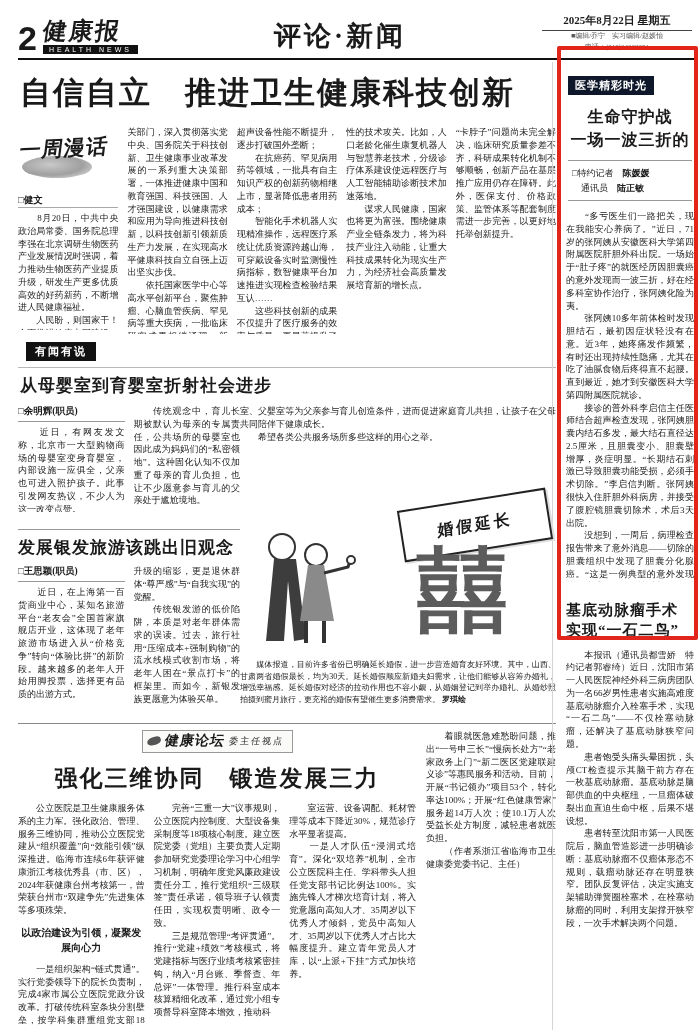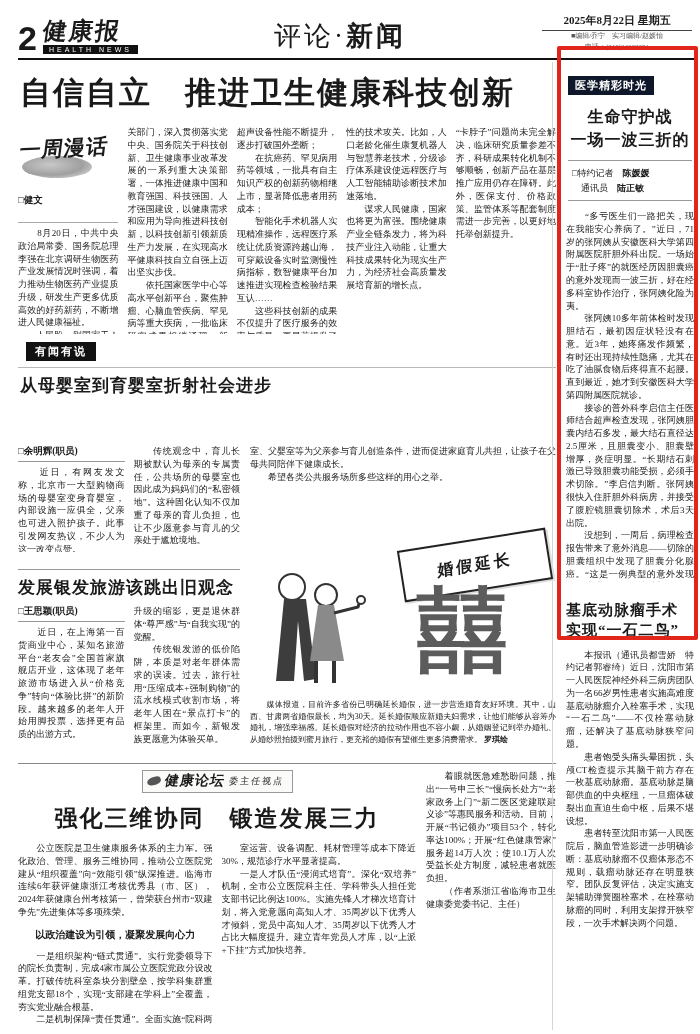--- a/index.html
+++ b/index.html
@@ -16,7 +16,7 @@
   .mast-en { background:#111; color:#fff; font-family:"Liberation Sans",sans-serif; font-size:7px;
              letter-spacing:3px; padding:1px 6px; margin-top:2px; text-align:center; }
   .section-title { font-size:27px; letter-spacing:3px; line-height:1; padding-bottom:4px; }
-  .section-title .lt { font-weight:normal; }
+  .section-title .lt { font-weight:bold; }
   .section-title .bd { font-weight:bold; }
   .hdr-right { text-align:center; padding-bottom:2px; width:150px; }
   .hdr-date { font-size:11px; font-weight:bold; border-bottom:1px solid #444; padding-bottom:2px; }

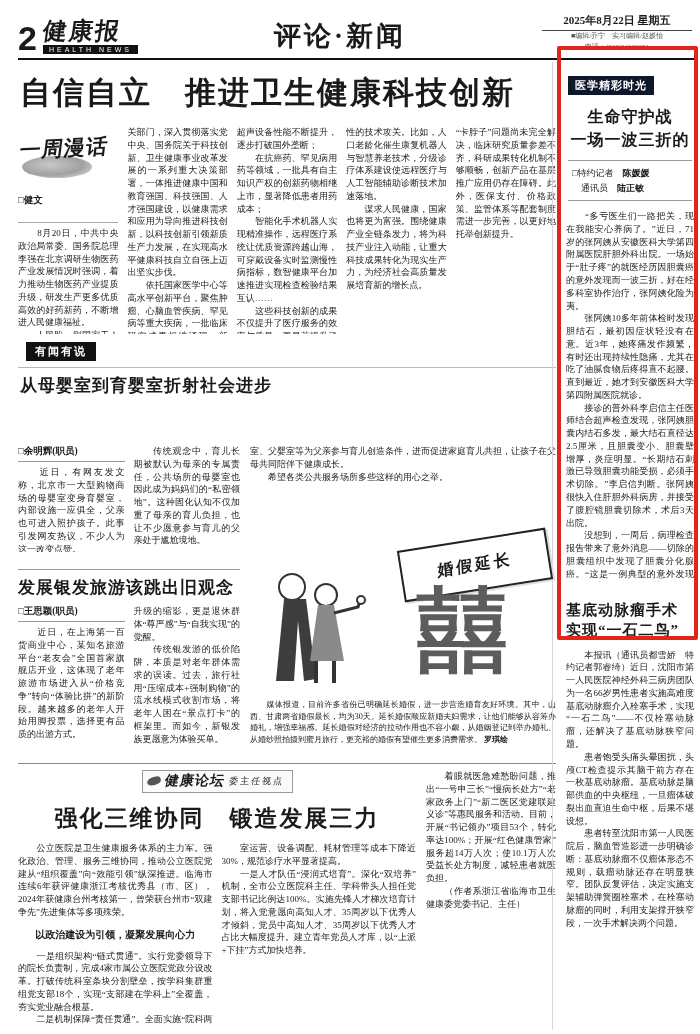--- a/index.html
+++ b/index.html
@@ -42,7 +42,7 @@
              background:radial-gradient(ellipse at 40% 40%, #bbb 0%, #888 55%, #e9e9e9 100%); opacity:0.8; }
   .wk-text { position:relative; font-size:21px; font-weight:bold; transform:skewX(-10deg) rotate(-3deg);
              letter-spacing:1px; top:8px; left:2px; }
-  .wk-byline { font-size:9.5px; font-weight:bold; border-bottom:1px solid #aaa; margin:2px 0 4px; padding-bottom:15px; }
+  .wk-byline { font-size:9.5px; font-weight:bold; border-bottom:1px solid #aaa; margin:2px 0 4px; padding-bottom:0; }
 
   
   .badge-black { display:inline-block; background:#111; color:#fff; font-weight:bold;

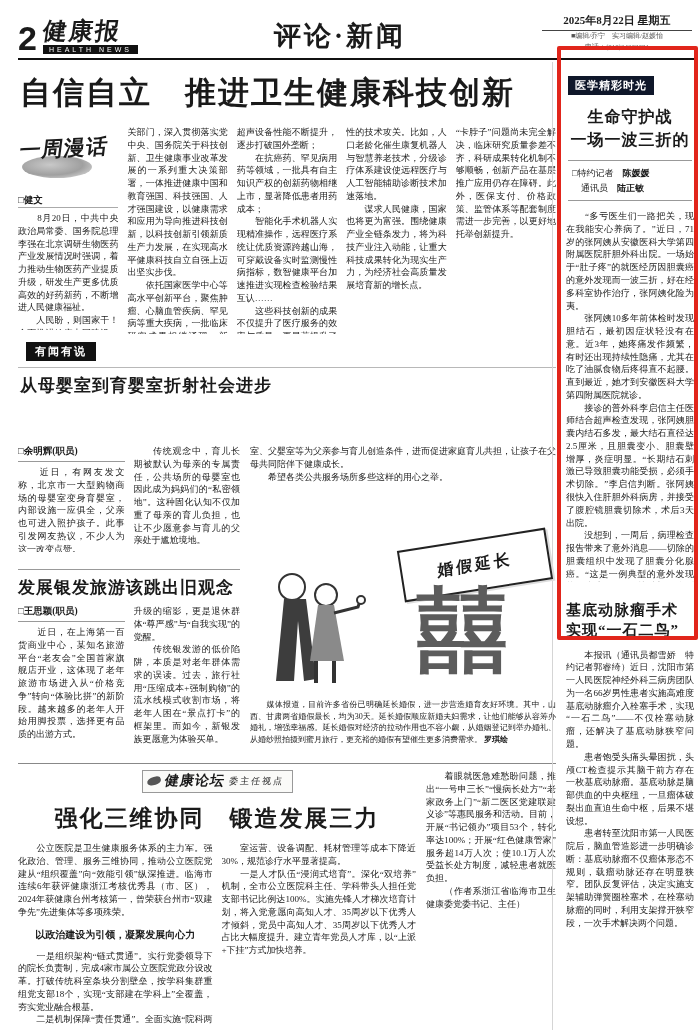--- a/index.html
+++ b/index.html
@@ -52,7 +52,7 @@
 
   
   .headlineB { font-size:17px; font-weight:bold; letter-spacing:1px; margin:4px 0 8px 2px; }
-  .bc-row { display:flex; gap:10px; flex:0 0 auto;margin-top:40px; }
+  .bc-row { display:flex; flex:0 0 auto; }
   .bc-left { width:222px; display:flex; flex-direction:column; }
   .bc-right { flex:1; display:flex; flex-direction:column; }
   .colsB2 { display:flex; gap:9px; height:116px; overflow:hidden; }

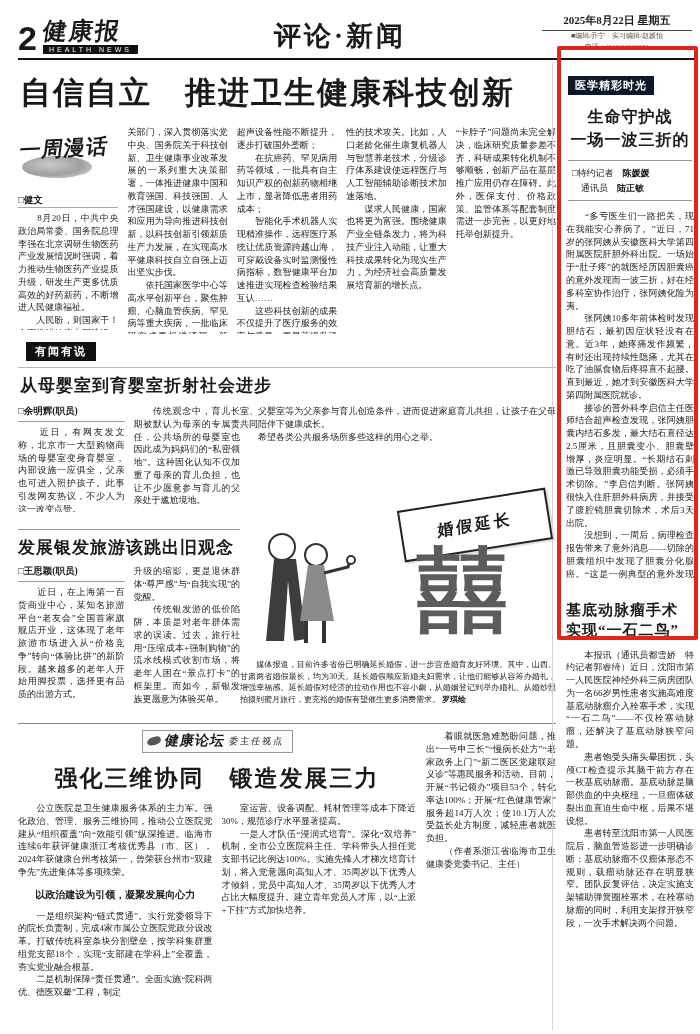--- a/index.html
+++ b/index.html
@@ -237,6 +237,8 @@
               <div class="body-txt" style="flex:1">　　一是组织架构“链式贯通”。实行党委领导下的院长负责制，完成4家市属公立医院党政分设改革。打破传统科室条块分割壁垒，按学科集群重组党支部18个，实现“支部建在学科上”全覆盖，夯实党业融合根基。
 　　二是机制保障“责任贯通”。全面实施“院科两优、德医双馨”工程，制定</div>
             </div>
+            <div class="body-txt">　　完善“三重一大”议事规则，公立医院内控制度、大型设备集采制度等18项核心制度。建立医院党委（党组）主要负责人定期参加研究党委理论学习中心组学习机制，明确年度党风廉政建设责任分工，推行党组织“三级联签”责任承诺，领导班子认领责任田，实现权责明晰、政令一致。
+　　三是规范管理“考评贯通”。推行“党建+绩效”考核模式，将党建指标与医疗业绩考核紧密挂钩，纳入“月台账、季督查、年总评”一体管理。推行科室成本核算精细化改革，通过党小组专项督导科室降本增效，推动科</div>
             <div>
               <div class="body-txt">　　室运营、设备调配、耗材管理等成本下降近30%，规范诊疗水平显著提高。</div>
               <div class="body-txt" style="flex:1">　　一是人才队伍“浸润式培育”。深化“双培养”机制，全市公立医院科主任、学科带头人担任党支部书记比例达100%。实施先锋人才梯次培育计划，将入党意愿向高知人才、35周岁以下优秀人才倾斜，党员中高知人才、35周岁以下优秀人才占比大幅度提升。建立青年党员人才库，以“上派+下挂”方式加快培养。</div>

